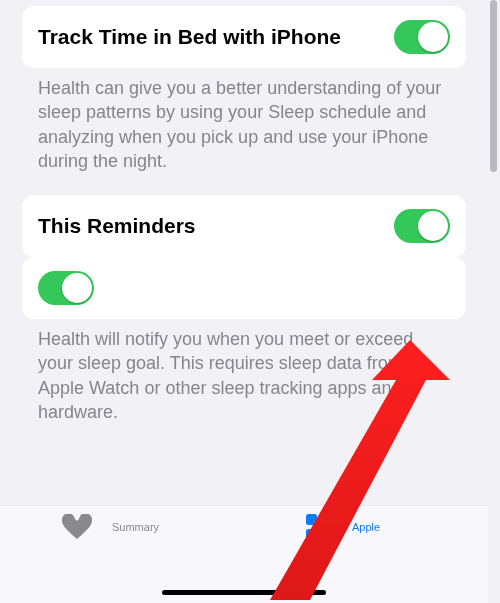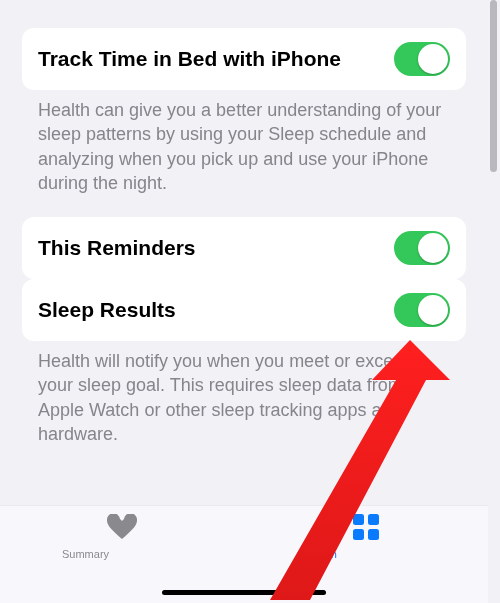--- a/index.html
+++ b/index.html
@@ -98,7 +98,7 @@
 <div class="scroll-area">
   <div class="content">
 
-    <div class="card" style="margin-top:28px;justify-content:space-between;">
+    <div class="card" style="margin-top:6px;justify-content:space-between;">
       <div class="card-title">Track Time in Bed with iPhone</div>
       <div class="toggle">
         <div class="toggle-thumb"></div>

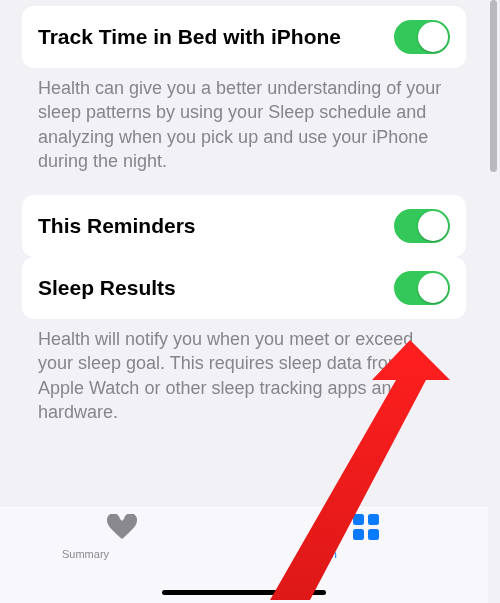--- a/index.html
+++ b/index.html
@@ -114,7 +114,6 @@
     </div>
 
     <div class="card">
-      <div class="card-title">Sleep Results</div>
       <div class="toggle">
         <div class="toggle-thumb"></div>
       </div>

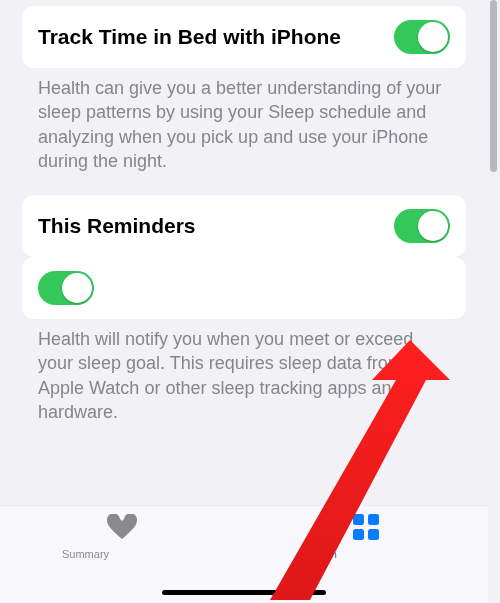--- a/index.html
+++ b/index.html
@@ -65,8 +65,9 @@
   .tab {
     width: 120px;
     display: flex;
-    flex-direction: column;
-    gap: 8px;
+    flex-direction: row;
+    align-items: center;
+    gap: 20px;
   }
   .tab-label { font-size: 11px; color: #8a8a8e; }
   .tab.active .tab-label { color: #0a7aff; }

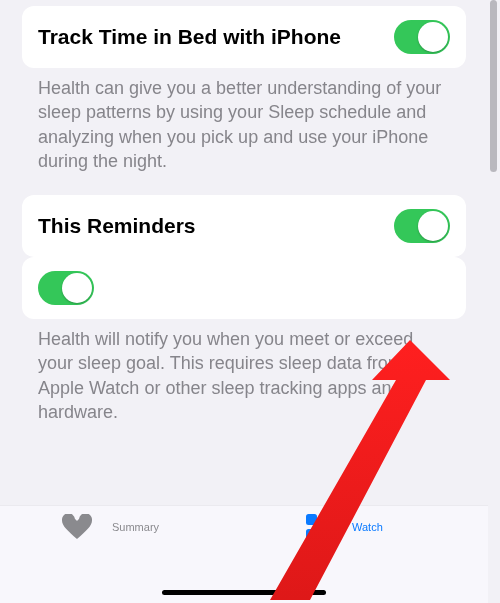--- a/index.html
+++ b/index.html
@@ -146,7 +146,7 @@
         </g>
       </svg>
     </span>
-    <span class="tab-label">Watch</span>
+    <span class="tab-label">Apple</span>
   </div>
   <div class="home-indicator"></div>
 </div>

